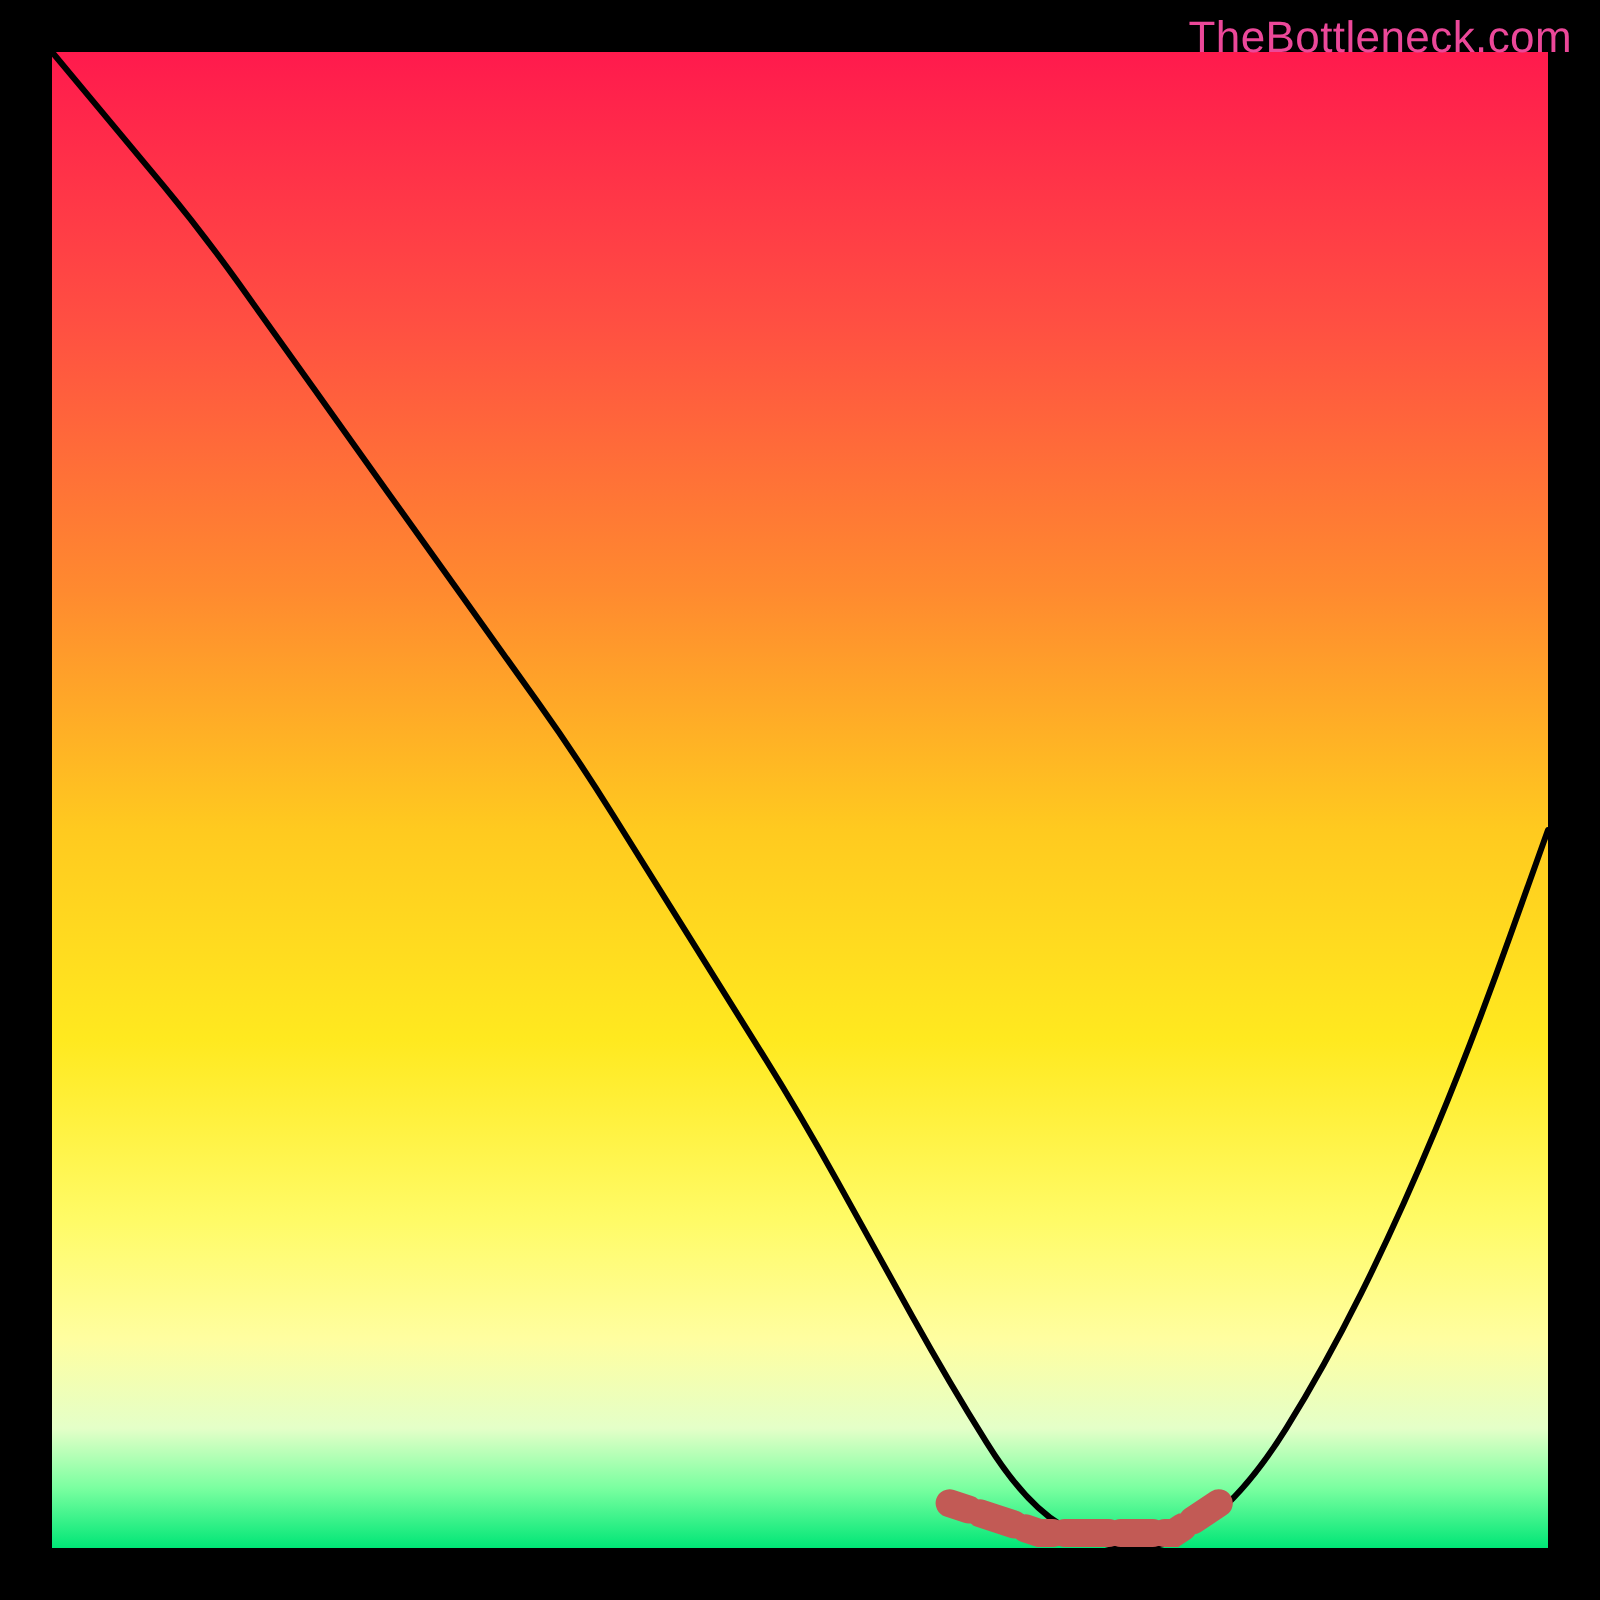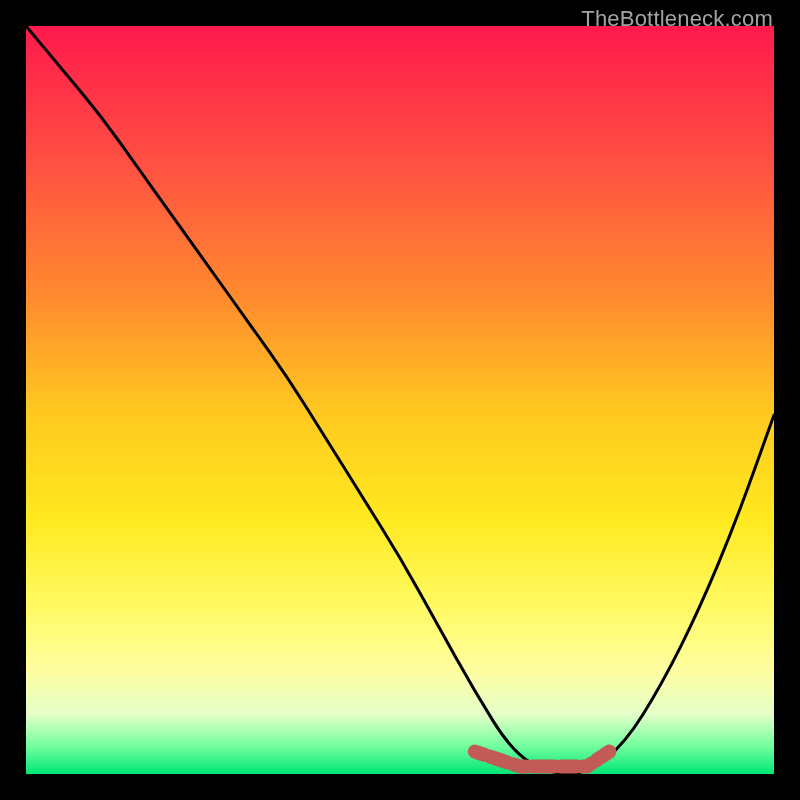--- a/index.html
+++ b/index.html
@@ -40,8 +40,8 @@
   .watermark {
     position: absolute;
     top: 6px;
-    right: 27px;
-    color: #a3a3a3;
+    right: 14px;
+    color: #ec4899;
     font-size: 22px;
     letter-spacing: 0.2px;
     user-select: none;

